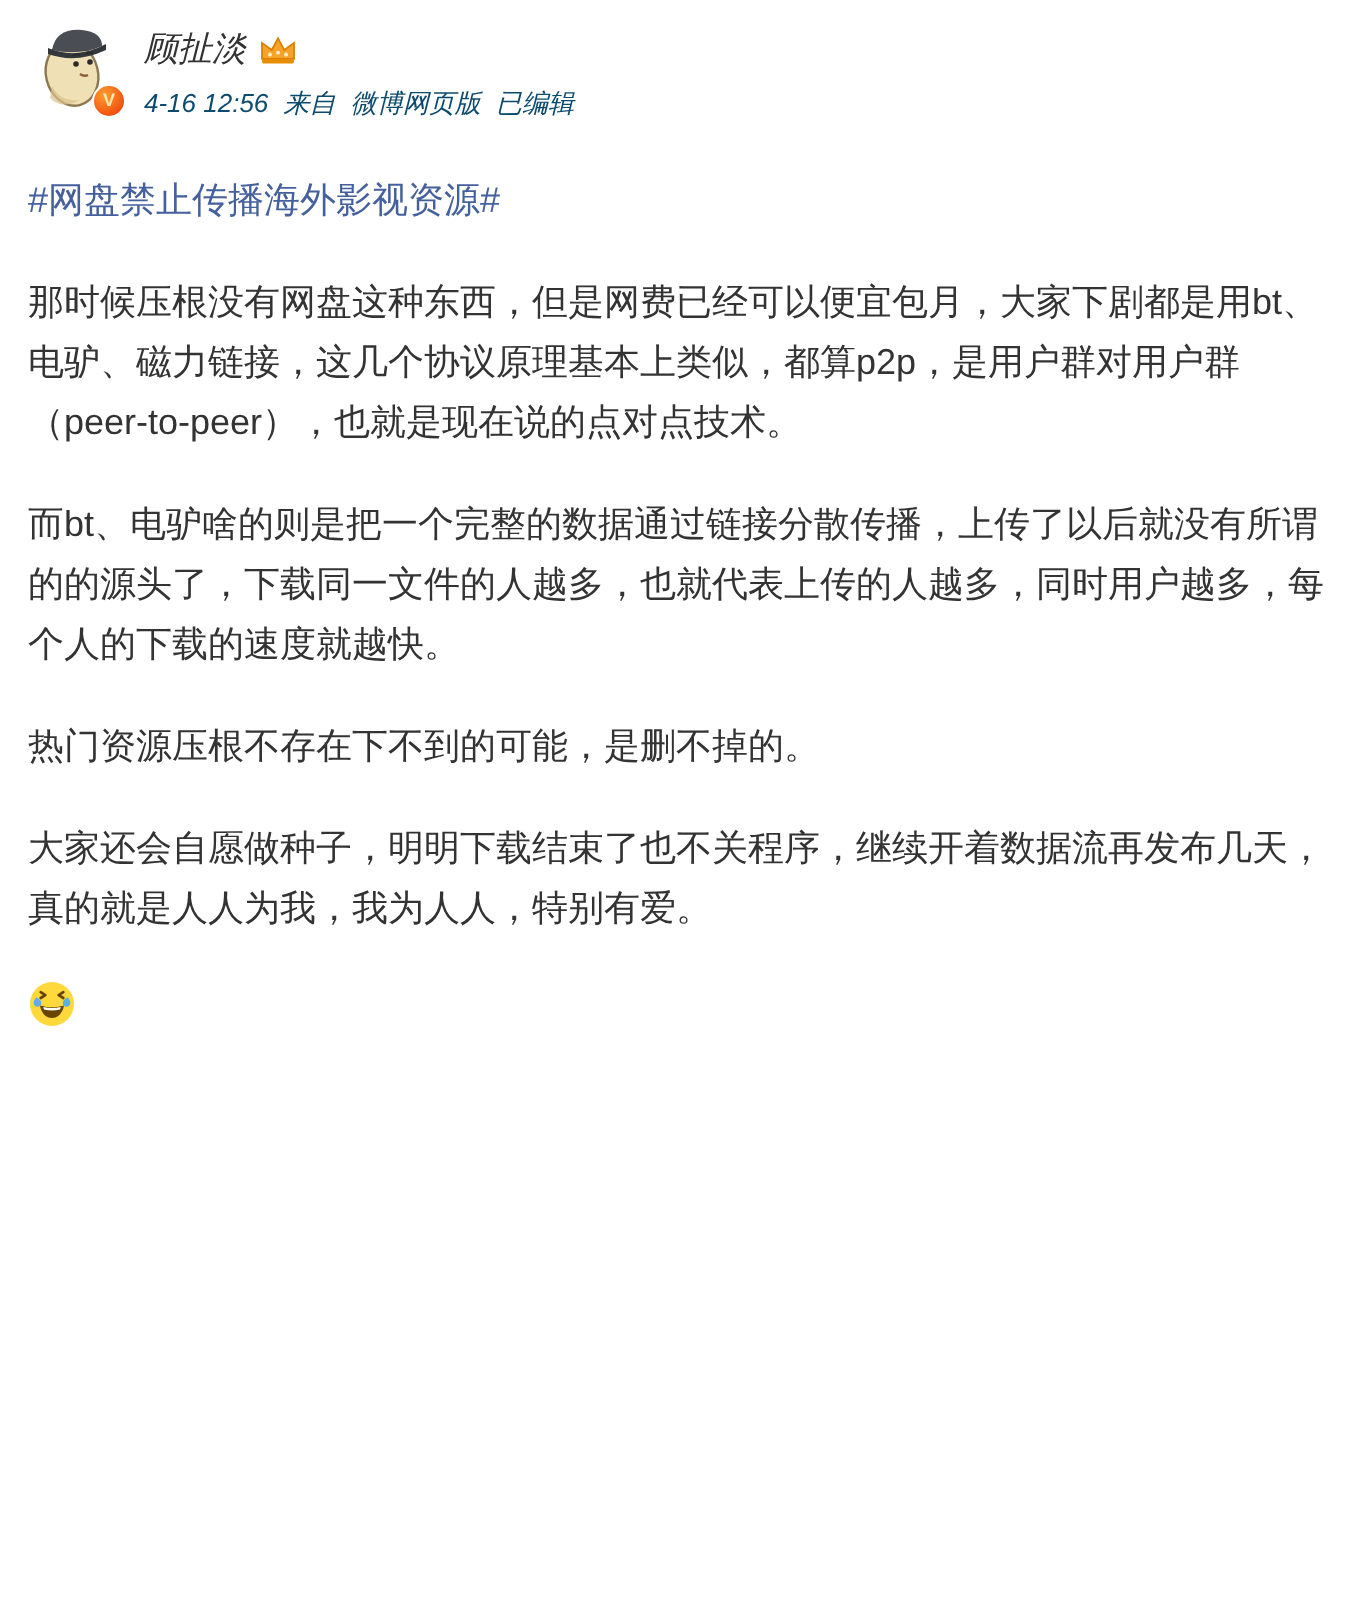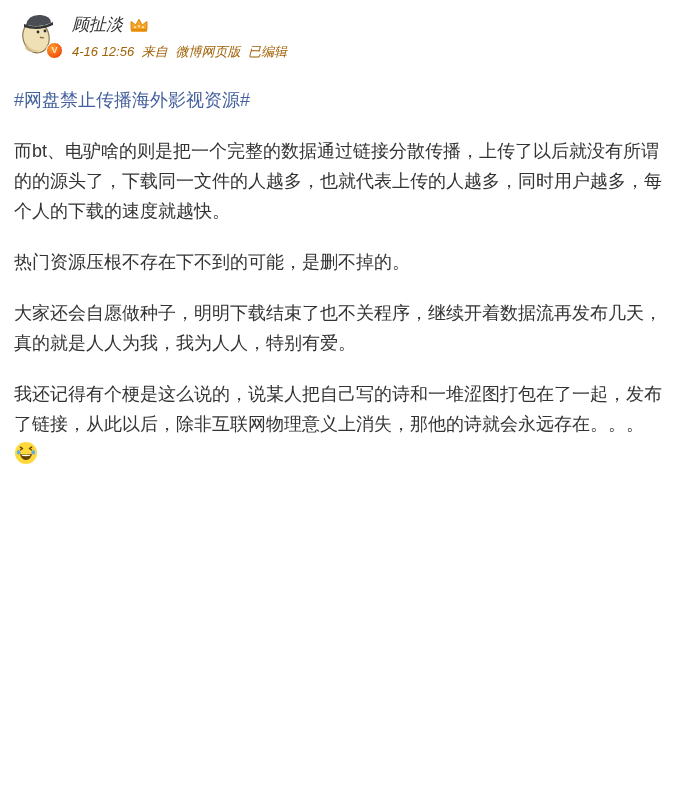--- a/index.html
+++ b/index.html
@@ -74,7 +74,7 @@
   .meta-row {
     margin-top: 7px;
     font-size: 13px;
-    color: #a16207;
+    color: #0c4a6e;
   }
   .meta-row span { margin-right: 4px; }
   .meta-row .src { cursor: pointer; }

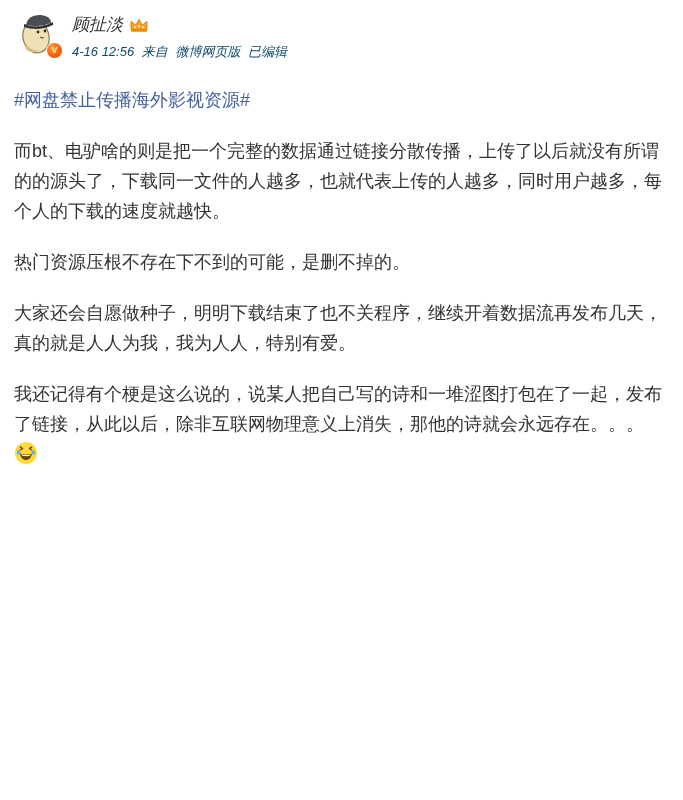--- a/index.html
+++ b/index.html
@@ -156,6 +156,7 @@
 
   <div class="content">
     <p class="hashtag"><a>#网盘禁止传播海外影视资源#</a></p>
+    <p>那时候压根没有网盘这种东西，但是网费已经可以便宜包月，大家下剧都是用bt、电驴、磁力链接，这几个协议原理基本上类似，都算p2p，是用户群对用户群（peer-to-peer），也就是现在说的点对点技术。</p>
     <p>而bt、电驴啥的则是把一个完整的数据通过链接分散传播，上传了以后就没有所谓的的源头了，下载同一文件的人越多，也就代表上传的人越多，同时用户越多，每个人的下载的速度就越快。</p>
     <p>热门资源压根不存在下不到的可能，是删不掉的。</p>
     <p>大家还会自愿做种子，明明下载结束了也不关程序，继续开着数据流再发布几天，真的就是人人为我，我为人人，特别有爱。</p>

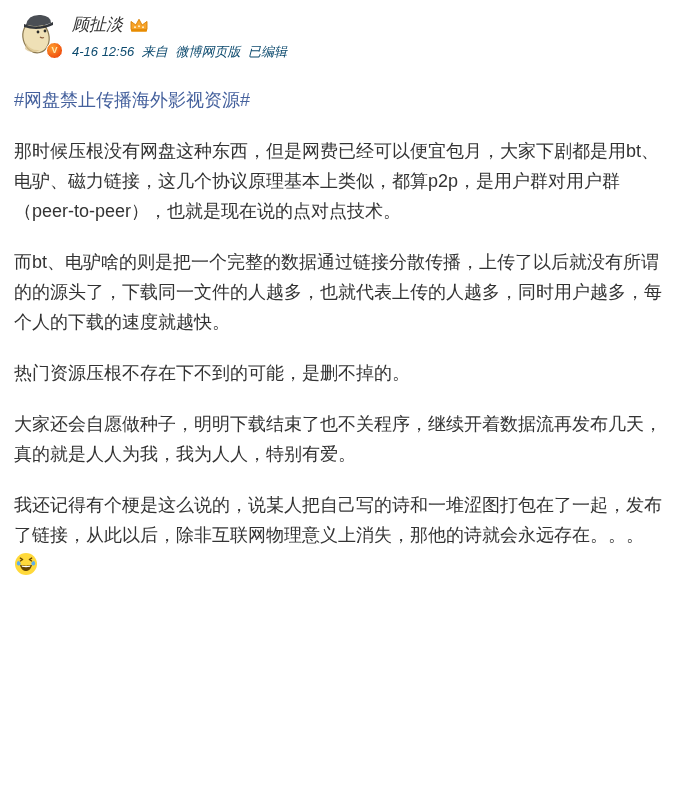--- a/index.html
+++ b/index.html
@@ -160,7 +160,6 @@
     <p>而bt、电驴啥的则是把一个完整的数据通过链接分散传播，上传了以后就没有所谓的的源头了，下载同一文件的人越多，也就代表上传的人越多，同时用户越多，每个人的下载的速度就越快。</p>
     <p>热门资源压根不存在下不到的可能，是删不掉的。</p>
     <p>大家还会自愿做种子，明明下载结束了也不关程序，继续开着数据流再发布几天，真的就是人人为我，我为人人，特别有爱。</p>
-    <p class="last">我还记得有个梗是这么说的，说某人把自己写的诗和一堆涩图打包在了一起，发布了链接，从此以后，除非互联网物理意义上消失，那他的诗就会永远存在。。。</p>
     <div class="emoji-line">
       <svg viewBox="0 0 36 36">
         <circle cx="18" cy="18" r="16.5" fill="#ffd93b"></circle>

